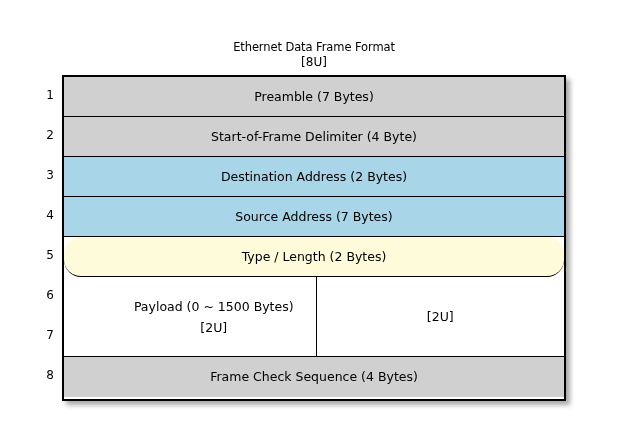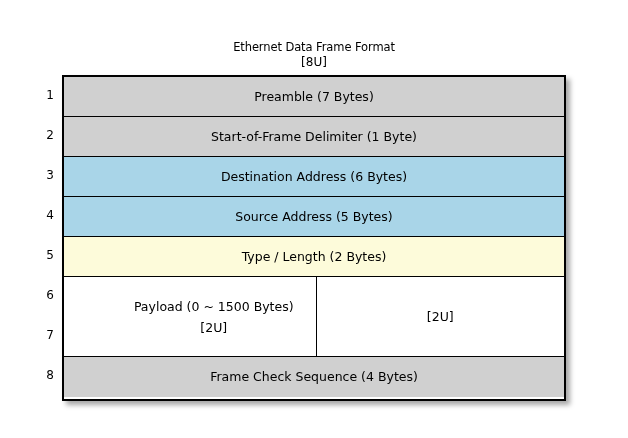--- a/index.html
+++ b/index.html
@@ -162,7 +162,7 @@
 
       <div class="field h40 bg-gray">Preamble (7 Bytes)</div>
 
-      <div class="field h40 bg-gray">Start-of-Frame Delimiter (1 Byte)</div>
+      <div class="field h40 bg-gray">Start-of-Frame Delimiter (4 Byte)</div>
 
       <div class="field h40 bg-blue">Destination Address (6 Bytes)</div>
 

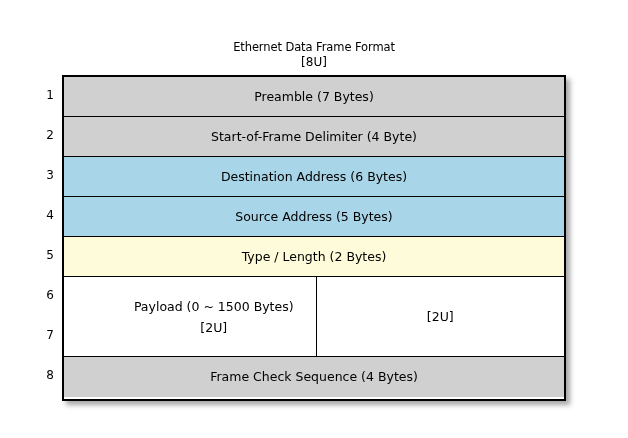--- a/index.html
+++ b/index.html
@@ -164,7 +164,7 @@
 
       <div class="field h40 bg-gray">Start-of-Frame Delimiter (4 Byte)</div>
 
-      <div class="field h40 bg-blue">Destination Address (6 Bytes)</div>
+      <div class="field h40 bg-blue">Destination Address (2 Bytes)</div>
 
       <div class="field h40 bg-blue">Source Address (5 Bytes)</div>
 

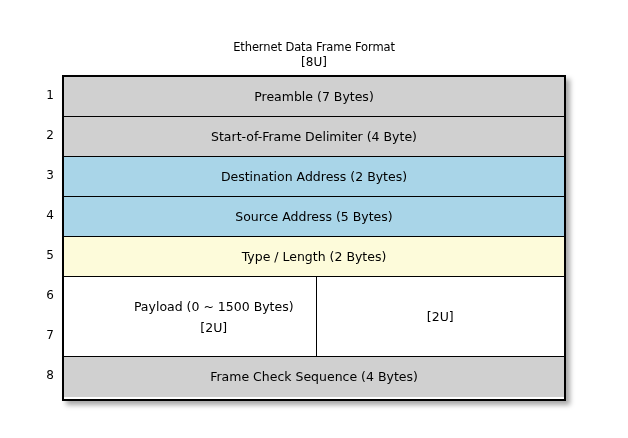--- a/index.html
+++ b/index.html
@@ -166,7 +166,7 @@
 
       <div class="field h40 bg-blue">Destination Address (2 Bytes)</div>
 
-      <div class="field h40 bg-blue">Source Address (5 Bytes)</div>
+      <div class="field h40 bg-blue">Source Address (7 Bytes)</div>
 
       <div class="field h40 bg-yellow">Type / Length (2 Bytes)</div>
 

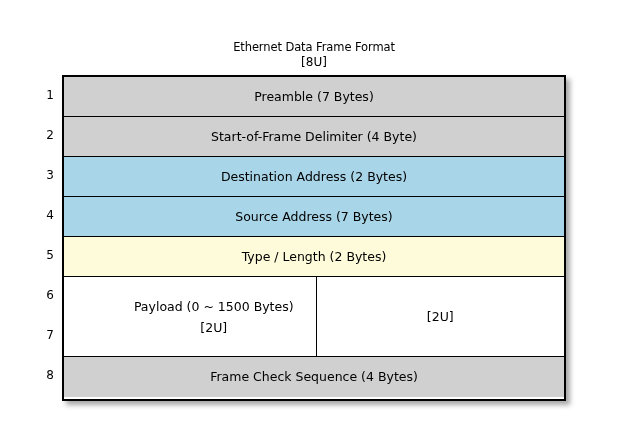--- a/index.html
+++ b/index.html
@@ -102,7 +102,7 @@
 
   .bg-gray   { background: #d0d0d0; }
   .bg-blue   { background: #a9d5e8; }
-  .bg-yellow { background: #fdfbda; }
+  .bg-yellow { background: #fdfbda; border-radius: 17px; }
 
   
   .splitrow {

